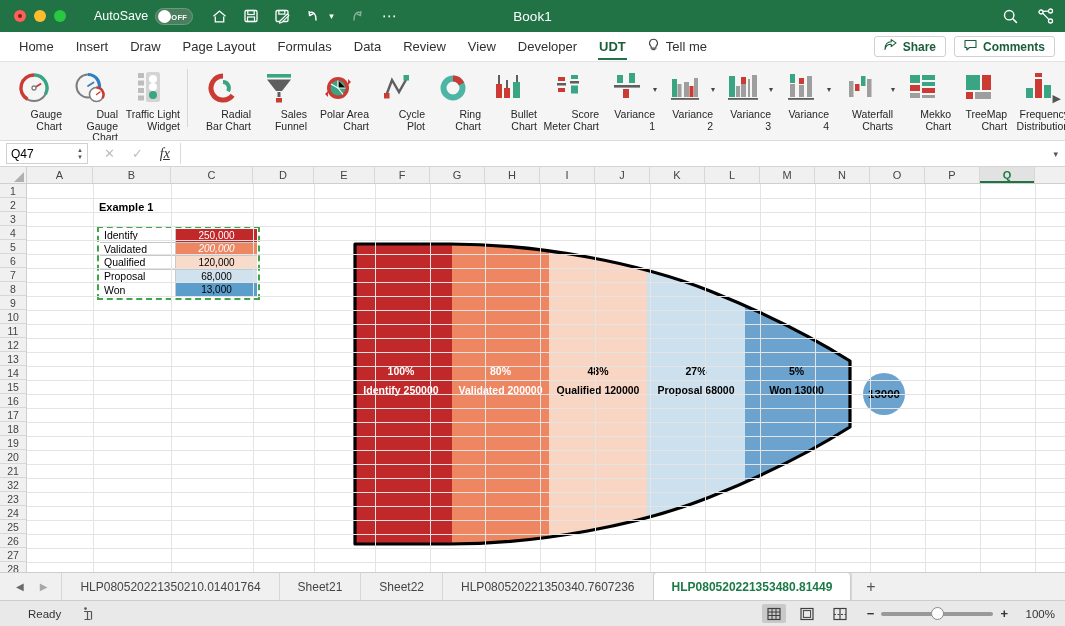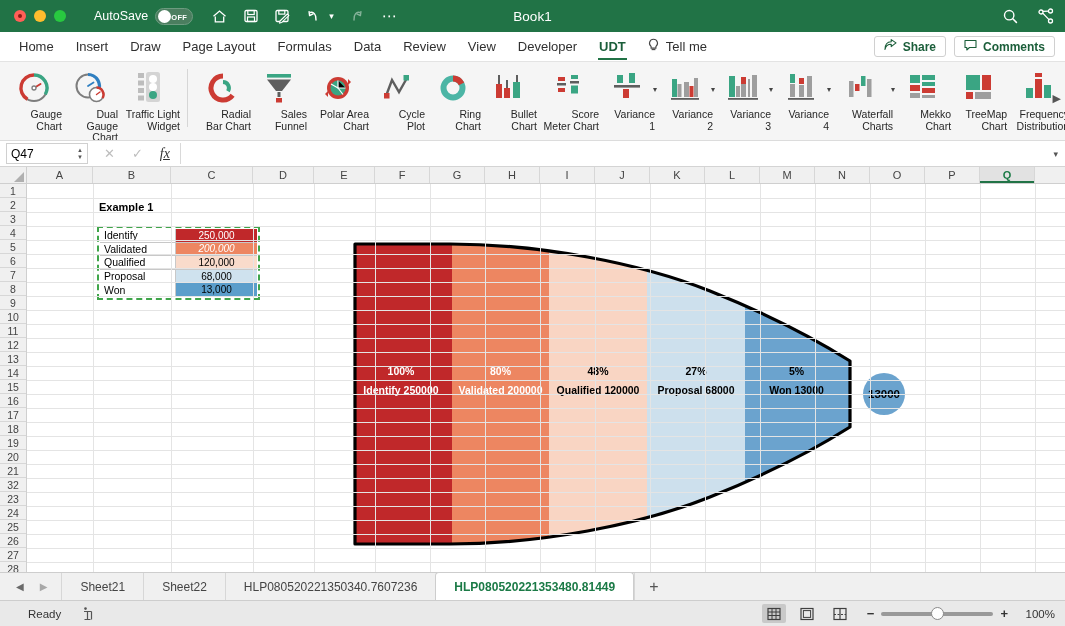--- a/index.html
+++ b/index.html
@@ -760,6 +760,7 @@
       <span>◀</span>
       <span style="color:#a8a8a8">▶</span>
     </div>
+    <div class="stab">HLP080520221350210.01401764</div>
     <div class="stab">Sheet21</div>
     <div class="stab">Sheet22</div>
     <div class="stab">HLP080520221350340.7607236</div>

